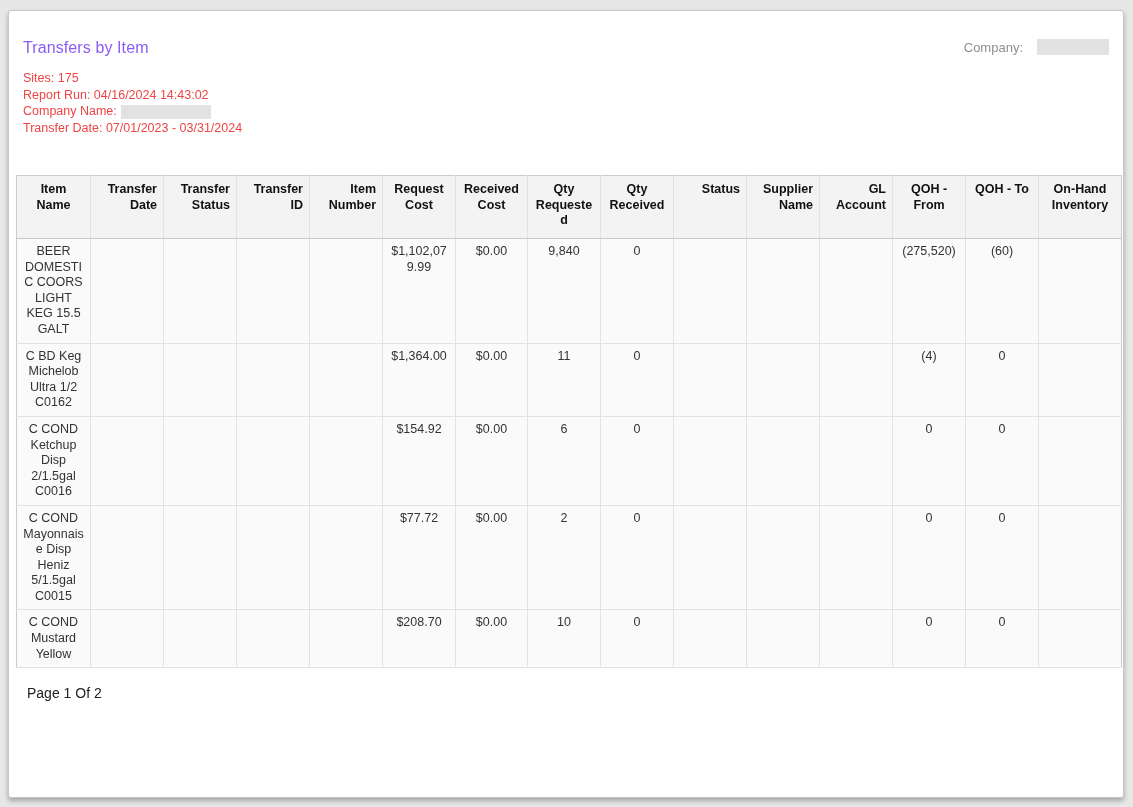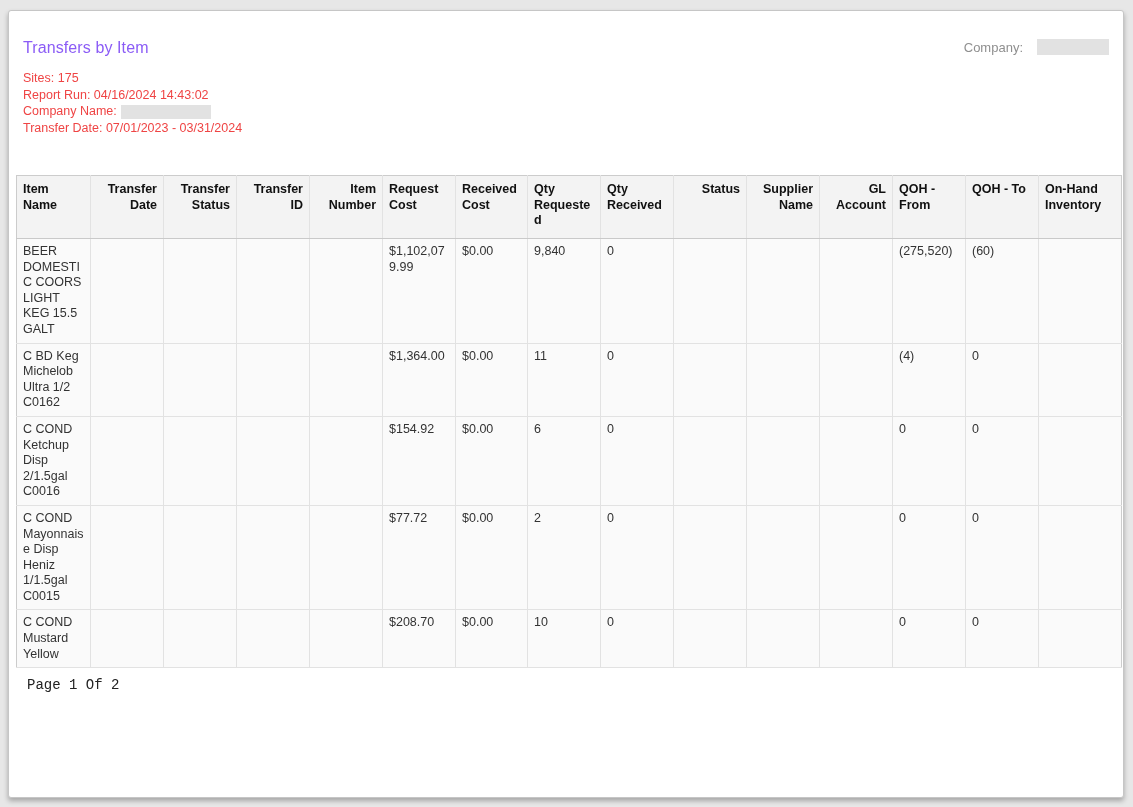--- a/index.html
+++ b/index.html
@@ -85,7 +85,7 @@
   }
   .report-table th:last-child, .report-table td:last-child { border-right: none; }
   .al { text-align: right; margin-top: 24px; }
-  .ar { text-align: left; }
+  .ar { text-align: center; }
   .neg { color: #e02b20; }
   .page-footer {
     margin-top: 9px;

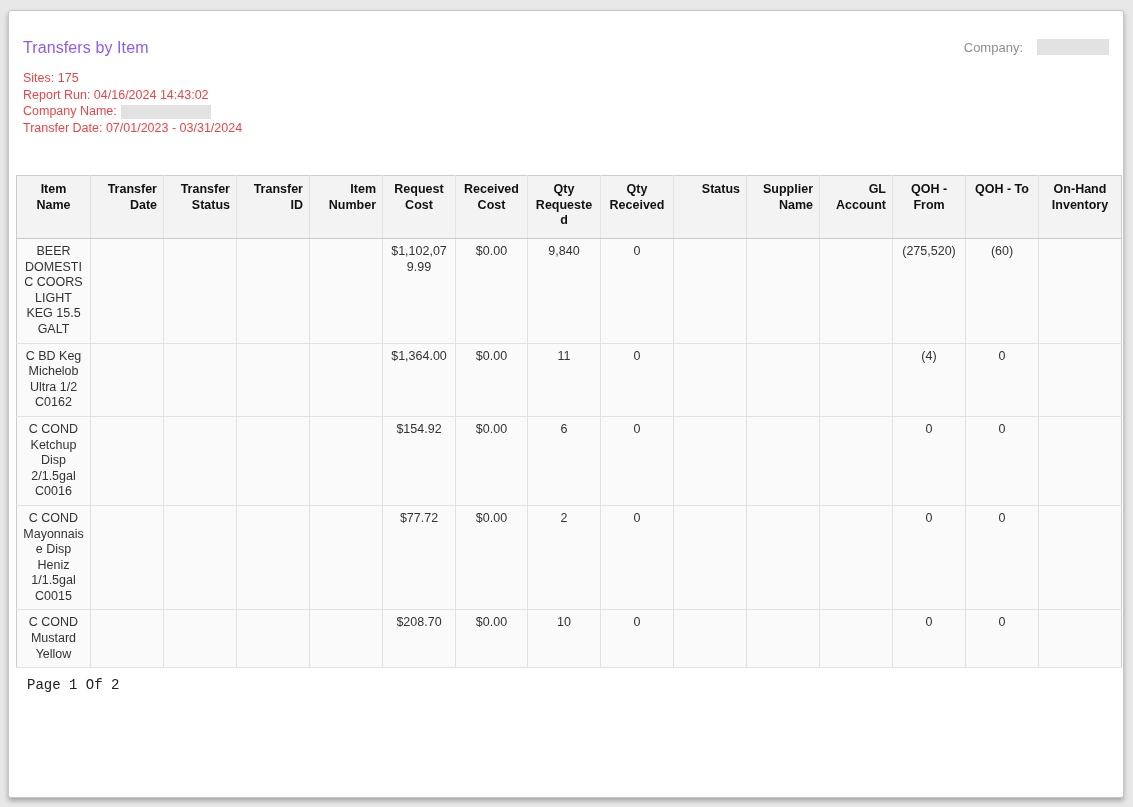--- a/index.html
+++ b/index.html
@@ -206,7 +206,7 @@
         <td class="ar"></td>
       </tr>
       <tr>
-        <td class="ar">C COND Mayonnaise Disp Heniz 1/1.5gal C0015</td>
+        <td class="ar">C COND Mayonnaise Disp Heniz 5/1.5gal C0015</td>
         <td class="al"></td>
         <td class="al"></td>
         <td class="al"></td>

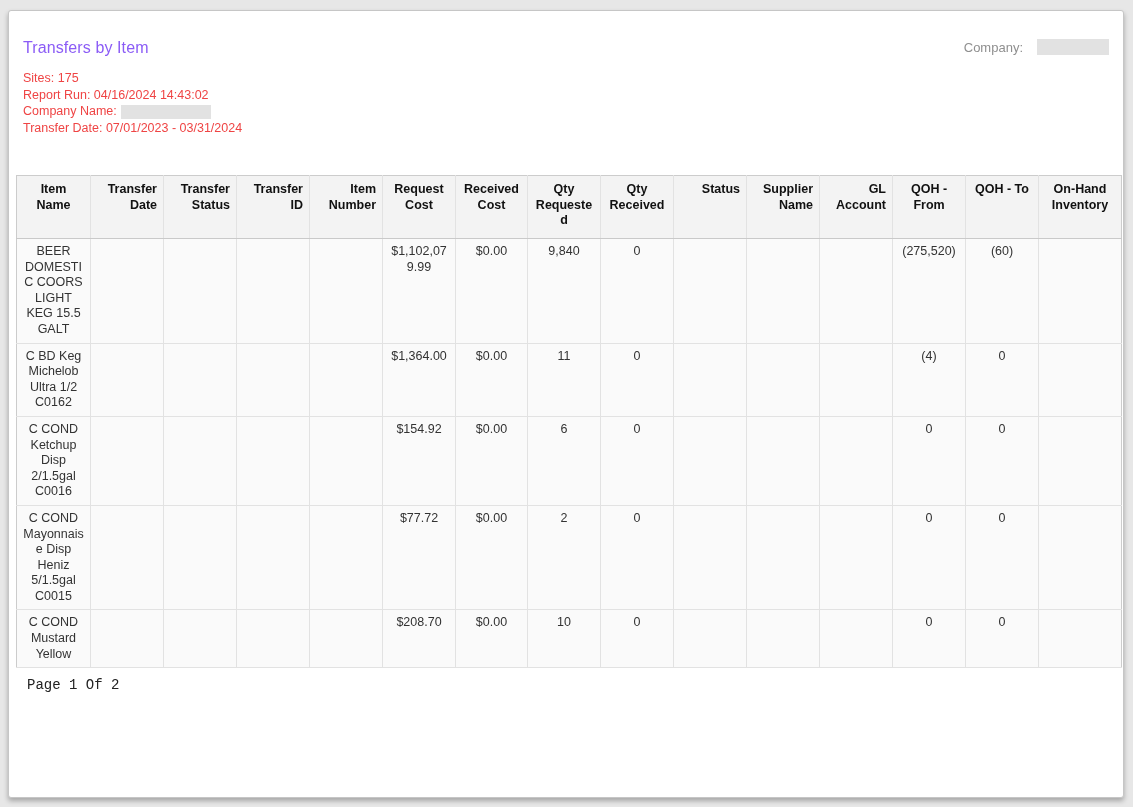--- a/index.html
+++ b/index.html
@@ -88,11 +88,10 @@
   .ar { text-align: center; }
   .neg { color: #e02b20; }
   .page-footer {
-    margin-top: 9px;
+    margin-top: 17px;
     padding-left: 11px;
     font-size: 14px;
     color: #222222;
-    font-family: Liberation Mono, monospace;
   }
 </style>
 </head>

